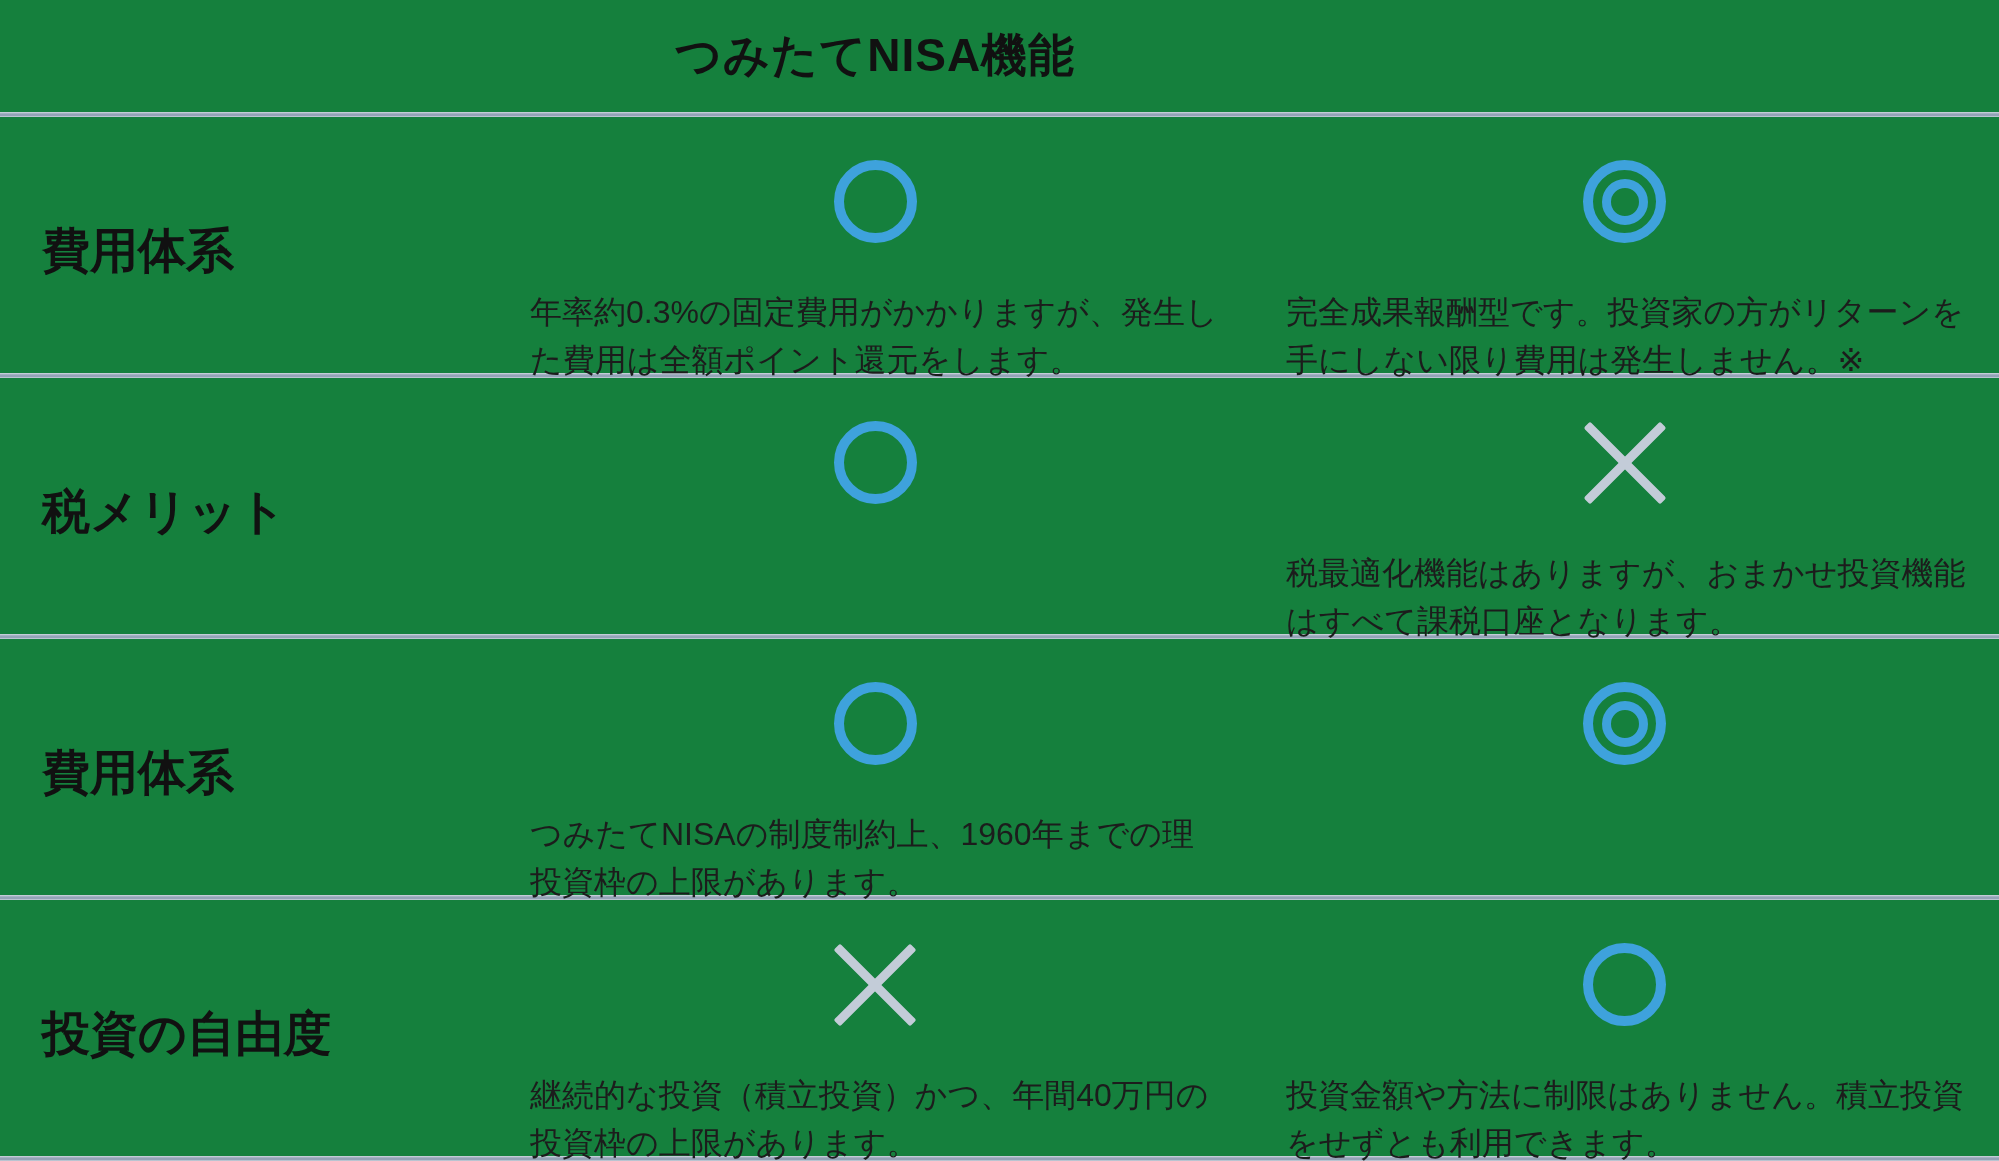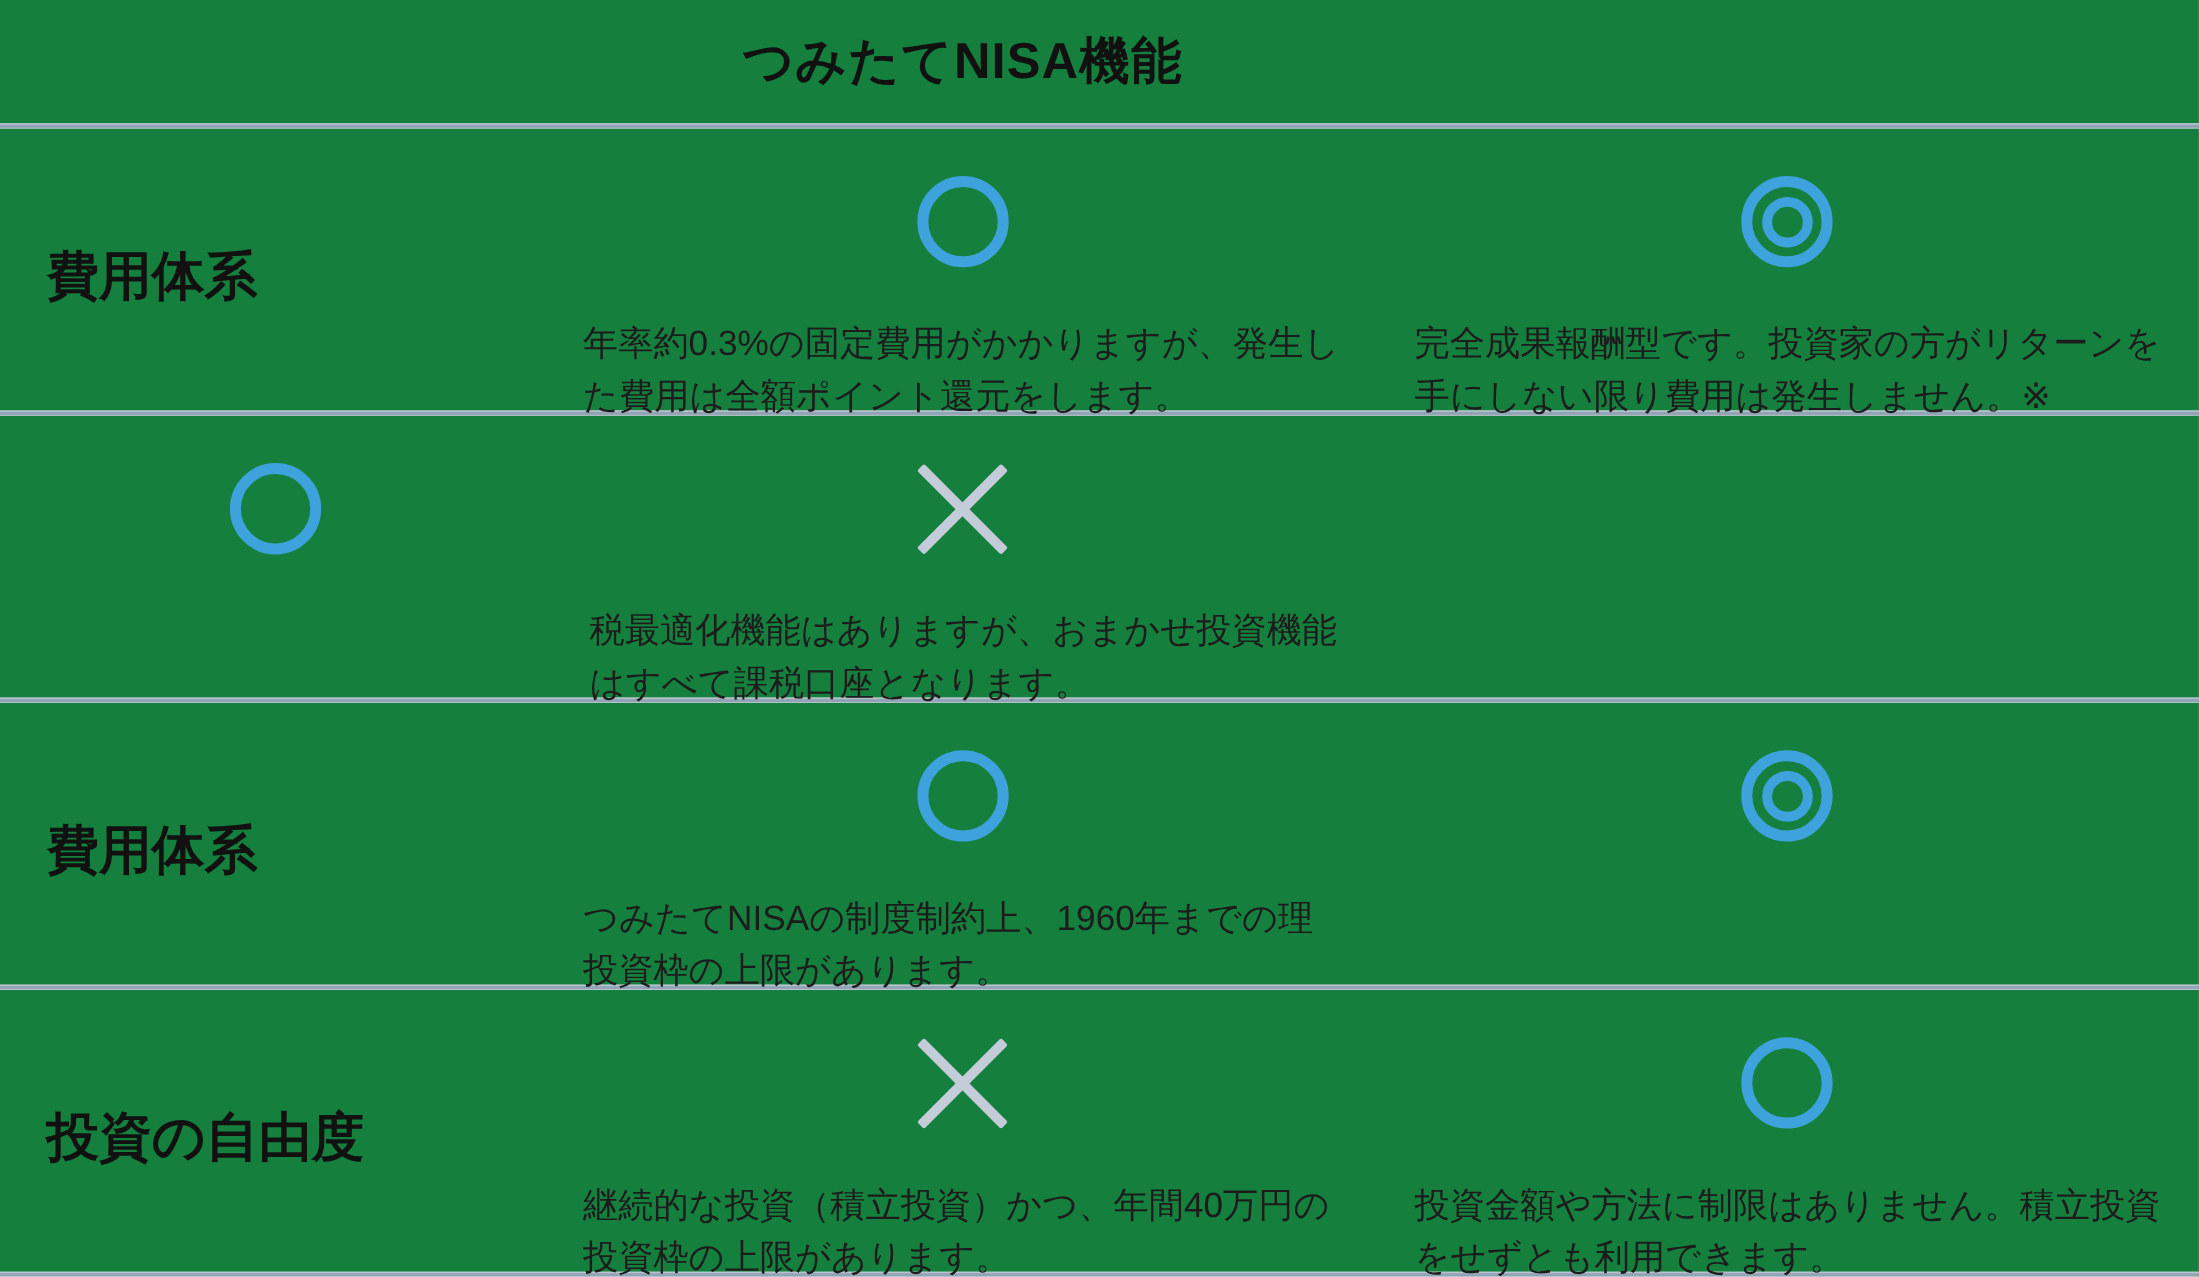--- a/index.html
+++ b/index.html
@@ -140,6 +140,7 @@
   <div class="divider"></div>
 
   <div class="grid-row row">
+    <div class="row-label">税メリット</div>
     <div class="cell">
       <div class="mark-area">
         <div class="mark circle"></div>

